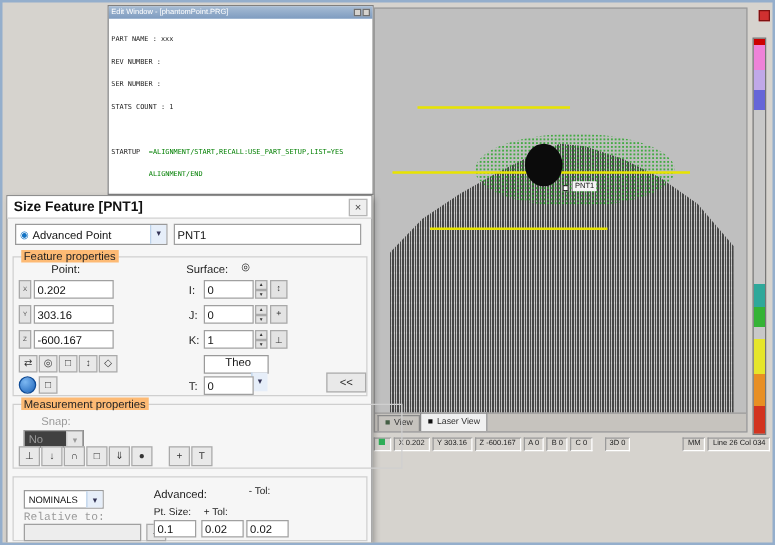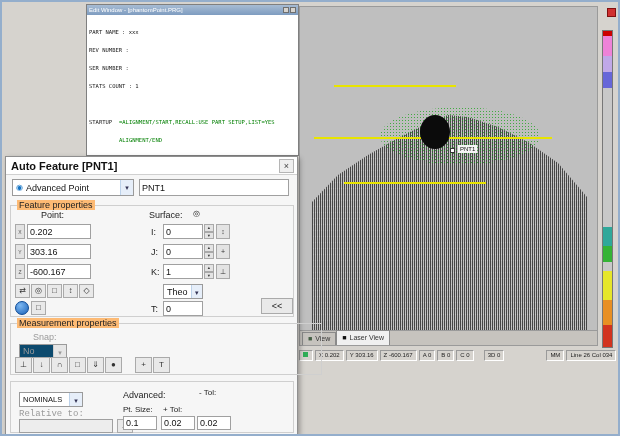--- a/index.html
+++ b/index.html
@@ -191,7 +191,7 @@
 
   <div id="dialog">
     <div class="dlg-title">
-      <span>Auto Feature [PNT1]</span>
+      <span>Size Feature [PNT1]</span>
     </div>
     <button class="dlg-close">×</button>
 

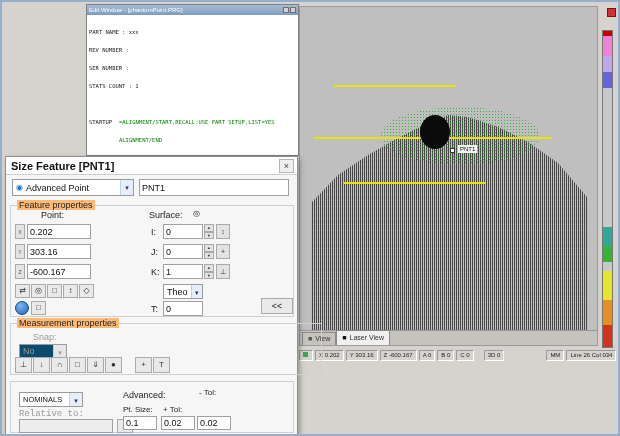--- a/index.html
+++ b/index.html
@@ -245,7 +245,7 @@
       <button class="tbtn" style="left:52px; top:78px;">↕</button>
       <button class="tbtn" style="left:68px; top:78px;">◇</button>
 
-      <div class="combo" style="left:152px; top:78px; width:40px; height:15px;">
+      <div class="combo" style="left:152px; top:78px; width:52px; height:15px;flex-direction:column;">
         <span>Theo</span>
         <span class="dd">▾</span>
       </div>

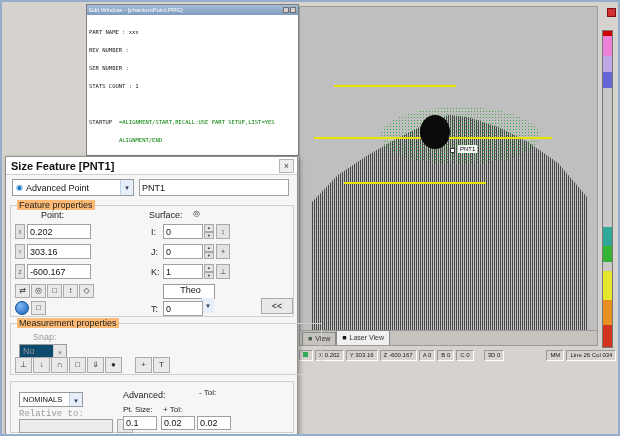--- a/index.html
+++ b/index.html
@@ -84,7 +84,7 @@
   .combo .dd { margin-left:auto; width:13px; align-self:stretch; text-align:center;
                background:#e6eef9; border-left:1px solid #bcd2ea; font-size:7px;
                line-height:15px; color:#335; }
-  .combo.disabled { background:#0c4a6e; color:#9a9a9a; }
+  .combo.disabled { background:#404040; color:#9a9a9a; }
   .combo.disabled .dd { background:#e6e6e6; border-left-color:#cfcfcf; color:#9a9a9a; }
   .ficon { color:#1273c4; font-size:8px; }
   input.fld { border:1px solid #a0a0a0; background:#fff; font-size:9px; padding:0 2px;

